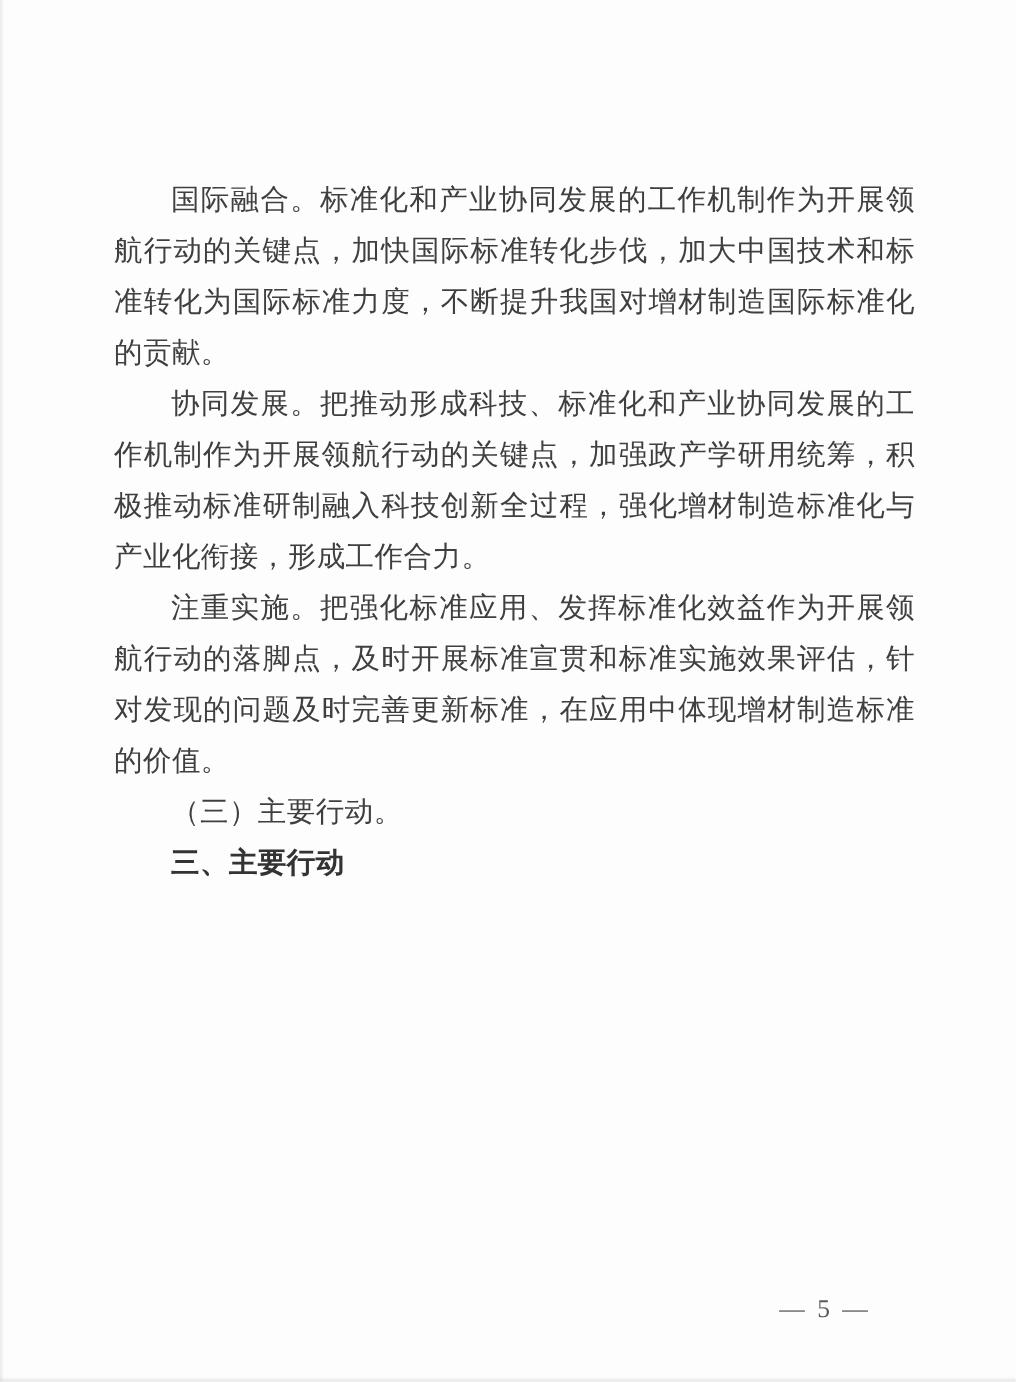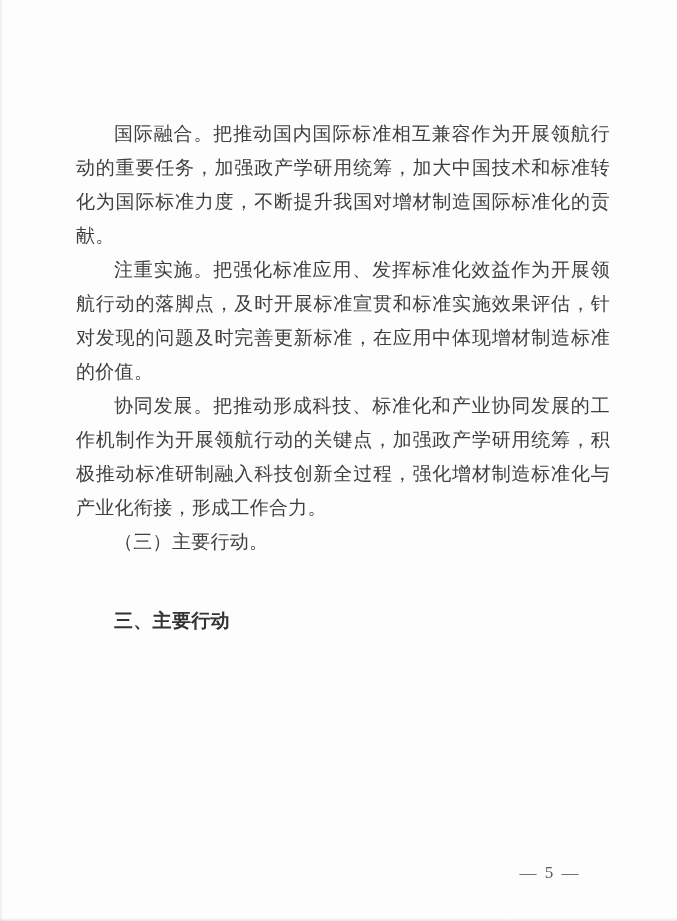--- a/index.html
+++ b/index.html
@@ -73,7 +73,7 @@
 <div class="scan-page">
 
   <div class="content">
-    <p class="body">国际融合。把推动国内国际标准相互兼容作为开展领航行动的重要任务，加强政产学研用统筹，加大中国技术和标准转化为国际标准力度，不断提升我国对增材制造国际标准化的贡献。</p>
+    <p class="body">国际融合。标准化和产业协同发展的工作机制作为开展领航行动的关键点，加快国际标准转化步伐，加大中国技术和标准转化为国际标准力度，不断提升我国对增材制造国际标准化的贡献。</p>
     <p class="body">注重实施。把强化标准应用、发挥标准化效益作为开展领航行动的落脚点，及时开展标准宣贯和标准实施效果评估，针对发现的问题及时完善更新标准，在应用中体现增材制造标准的价值。</p>
     <p class="body">协同发展。把推动形成科技、标准化和产业协同发展的工作机制作为开展领航行动的关键点，加强政产学研用统筹，积极推动标准研制融入科技创新全过程，强化增材制造标准化与产业化衔接，形成工作合力。</p>
     <p class="subheading">（三）主要行动。</p>

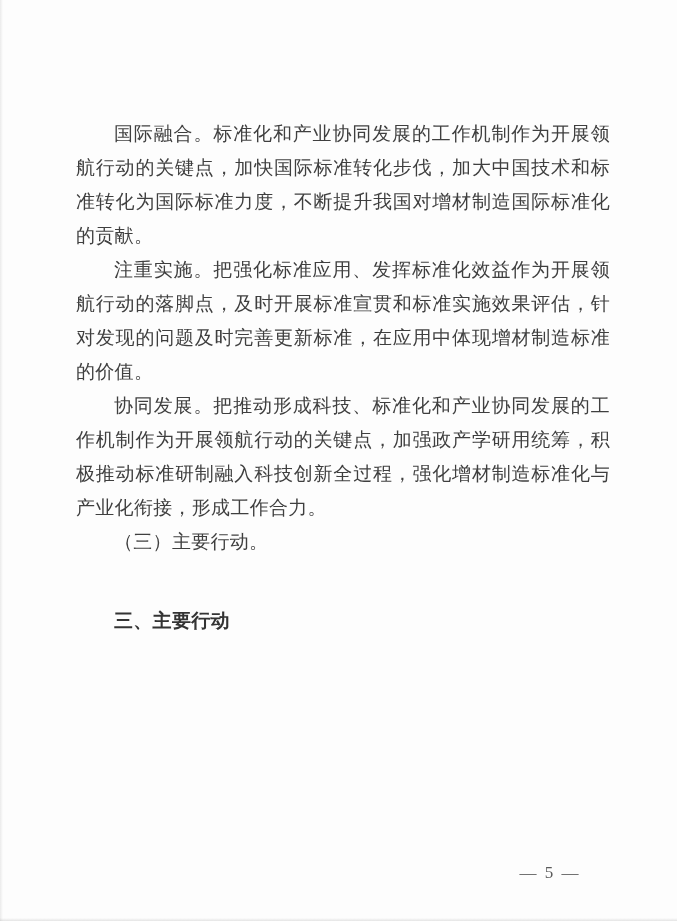--- a/index.html
+++ b/index.html
@@ -74,8 +74,8 @@
 
   <div class="content">
     <p class="body">国际融合。标准化和产业协同发展的工作机制作为开展领航行动的关键点，加快国际标准转化步伐，加大中国技术和标准转化为国际标准力度，不断提升我国对增材制造国际标准化的贡献。</p>
+    <p class="body">协同发展。把推动形成科技、标准化和产业协同发展的工作机制作为开展领航行动的关键点，加强政产学研用统筹，积极推动标准研制融入科技创新全过程，强化增材制造标准化与产业化衔接，形成工作合力。</p>
     <p class="body">注重实施。把强化标准应用、发挥标准化效益作为开展领航行动的落脚点，及时开展标准宣贯和标准实施效果评估，针对发现的问题及时完善更新标准，在应用中体现增材制造标准的价值。</p>
-    <p class="body">协同发展。把推动形成科技、标准化和产业协同发展的工作机制作为开展领航行动的关键点，加强政产学研用统筹，积极推动标准研制融入科技创新全过程，强化增材制造标准化与产业化衔接，形成工作合力。</p>
     <p class="subheading">（三）主要行动。</p>
     <p class="heading">三、主要行动</p>
   </div>

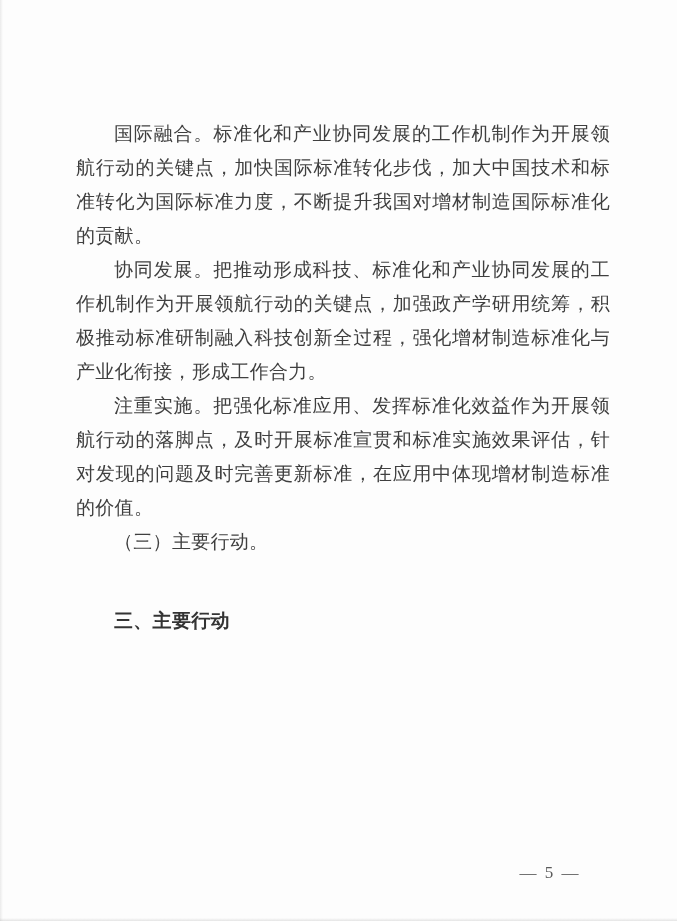--- a/index.html
+++ b/index.html
@@ -53,7 +53,6 @@
     font-weight: bold;
     color: #333333;
     text-align: left;
-    margin-top: 45px;
   }
   .footer-pagenum {
     position: absolute;

